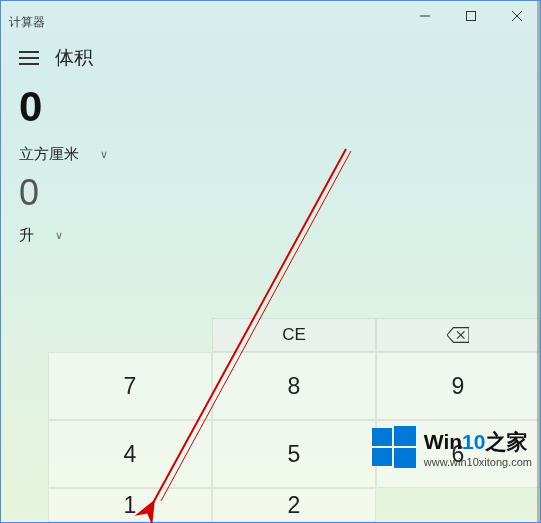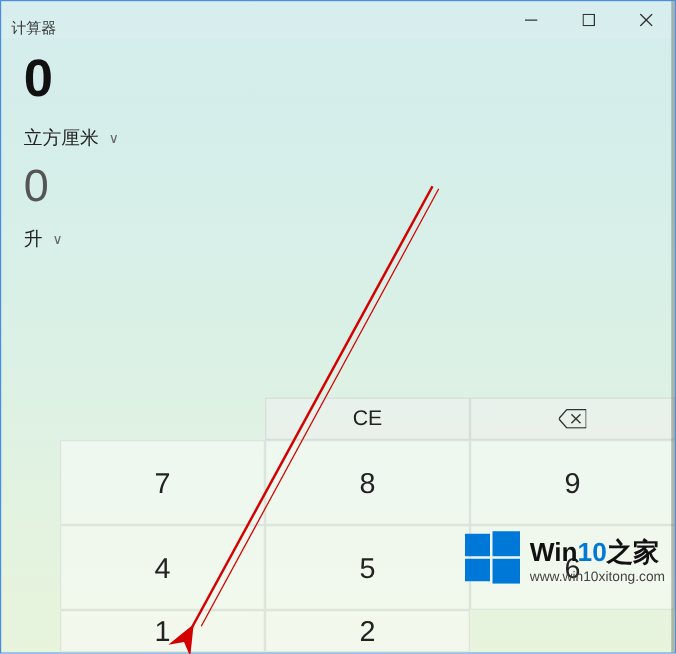--- a/index.html
+++ b/index.html
@@ -62,6 +62,14 @@
     </div>
   </div>
 
+  <div class="header">
+    <div class="hamburger">
+      <span></span>
+        <span></span>
+        <span></span>
+    </div>
+    <div class="mode-title">体积</div>
+  </div>
 
   <div class="display">
     <div class="value-top">0</div>

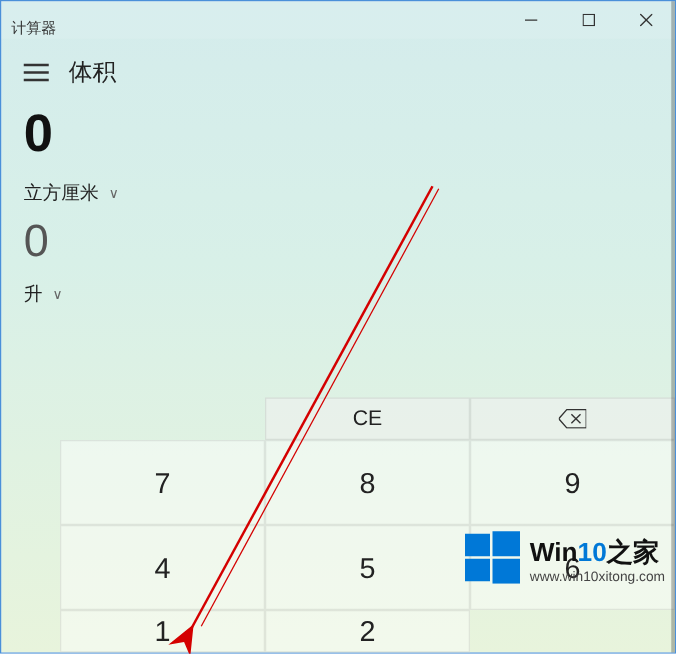--- a/index.html
+++ b/index.html
@@ -16,7 +16,7 @@
     .mode-title { font-size: 19px; color: #222; }
     .display { padding: 8px 18px 4px 18px; }
     .value-top { font-size: 42px; font-weight: 600; color: #111; }
-    .unit-row { display: flex; align-items: center; gap: 8px; padding: 10px 18px 2px 18px; cursor: pointer; }
+    .unit-row { display: flex; align-items: center; gap: 21px; padding: 10px 18px 2px 18px; cursor: pointer; }
     .unit-label { font-size: 15px; color: #222; }
     .chevron { font-size: 11px; color: #666; }
     .value-bottom-wrap { padding: 6px 18px 2px 18px; }

